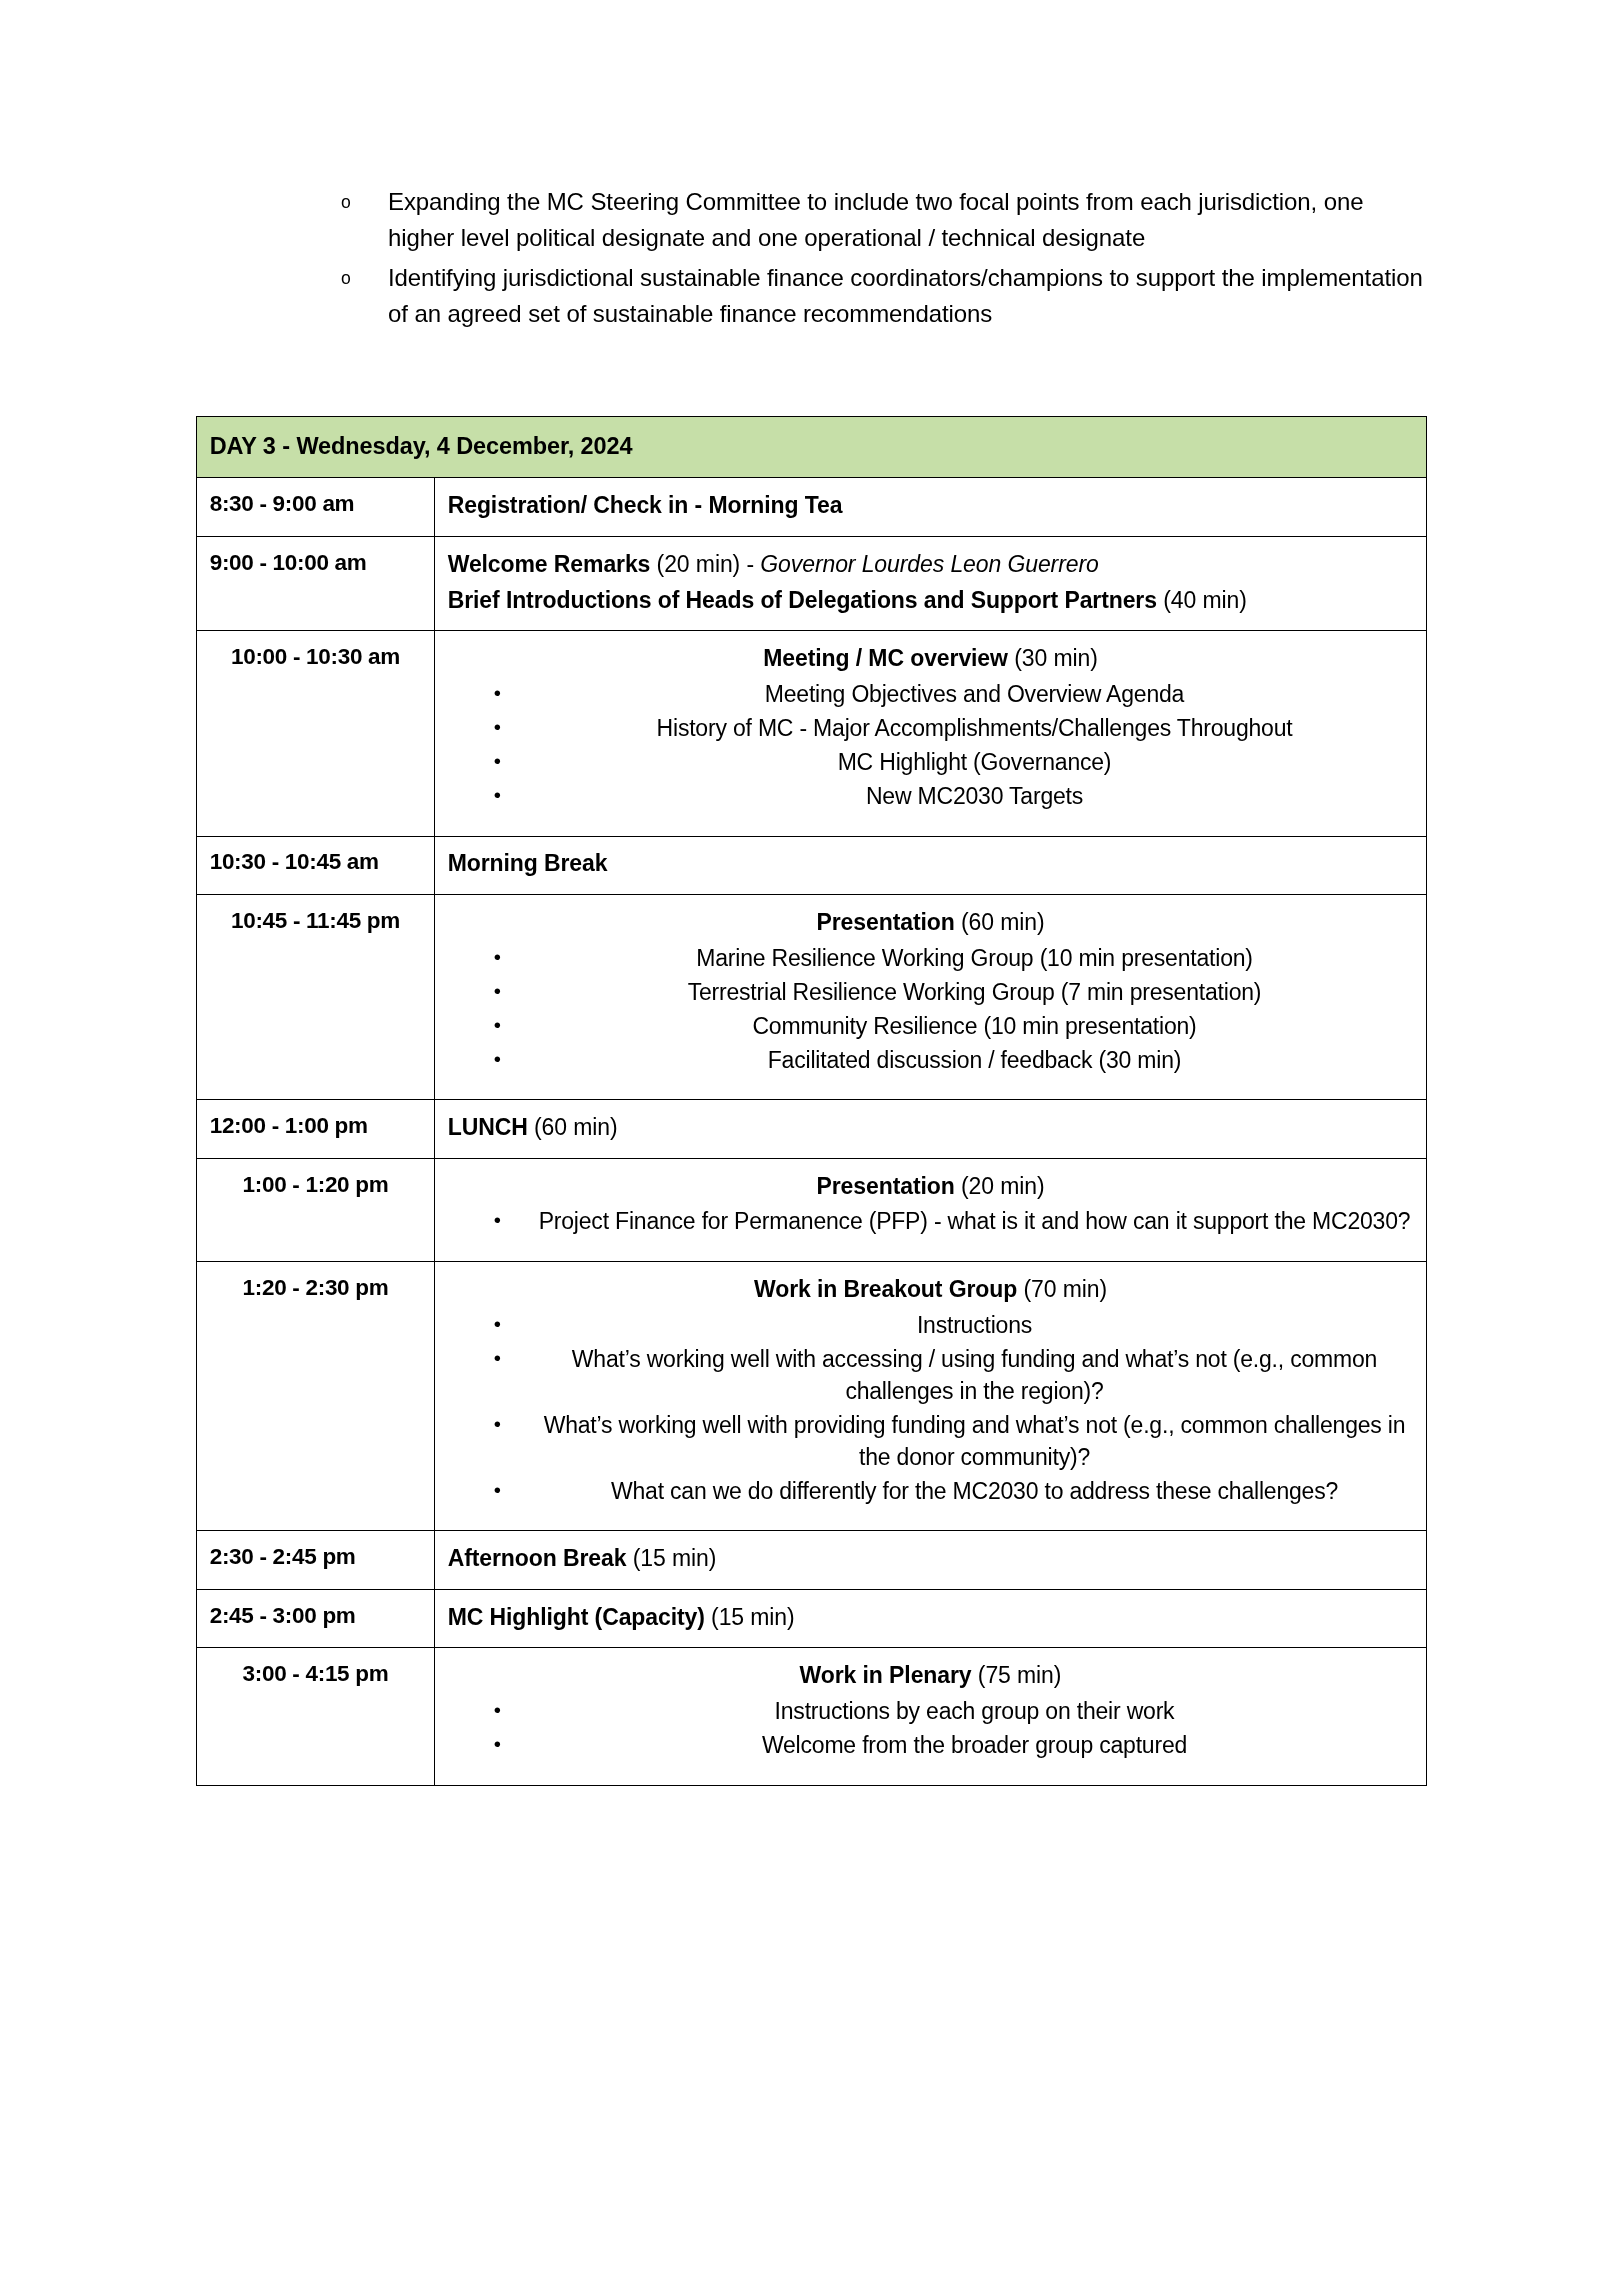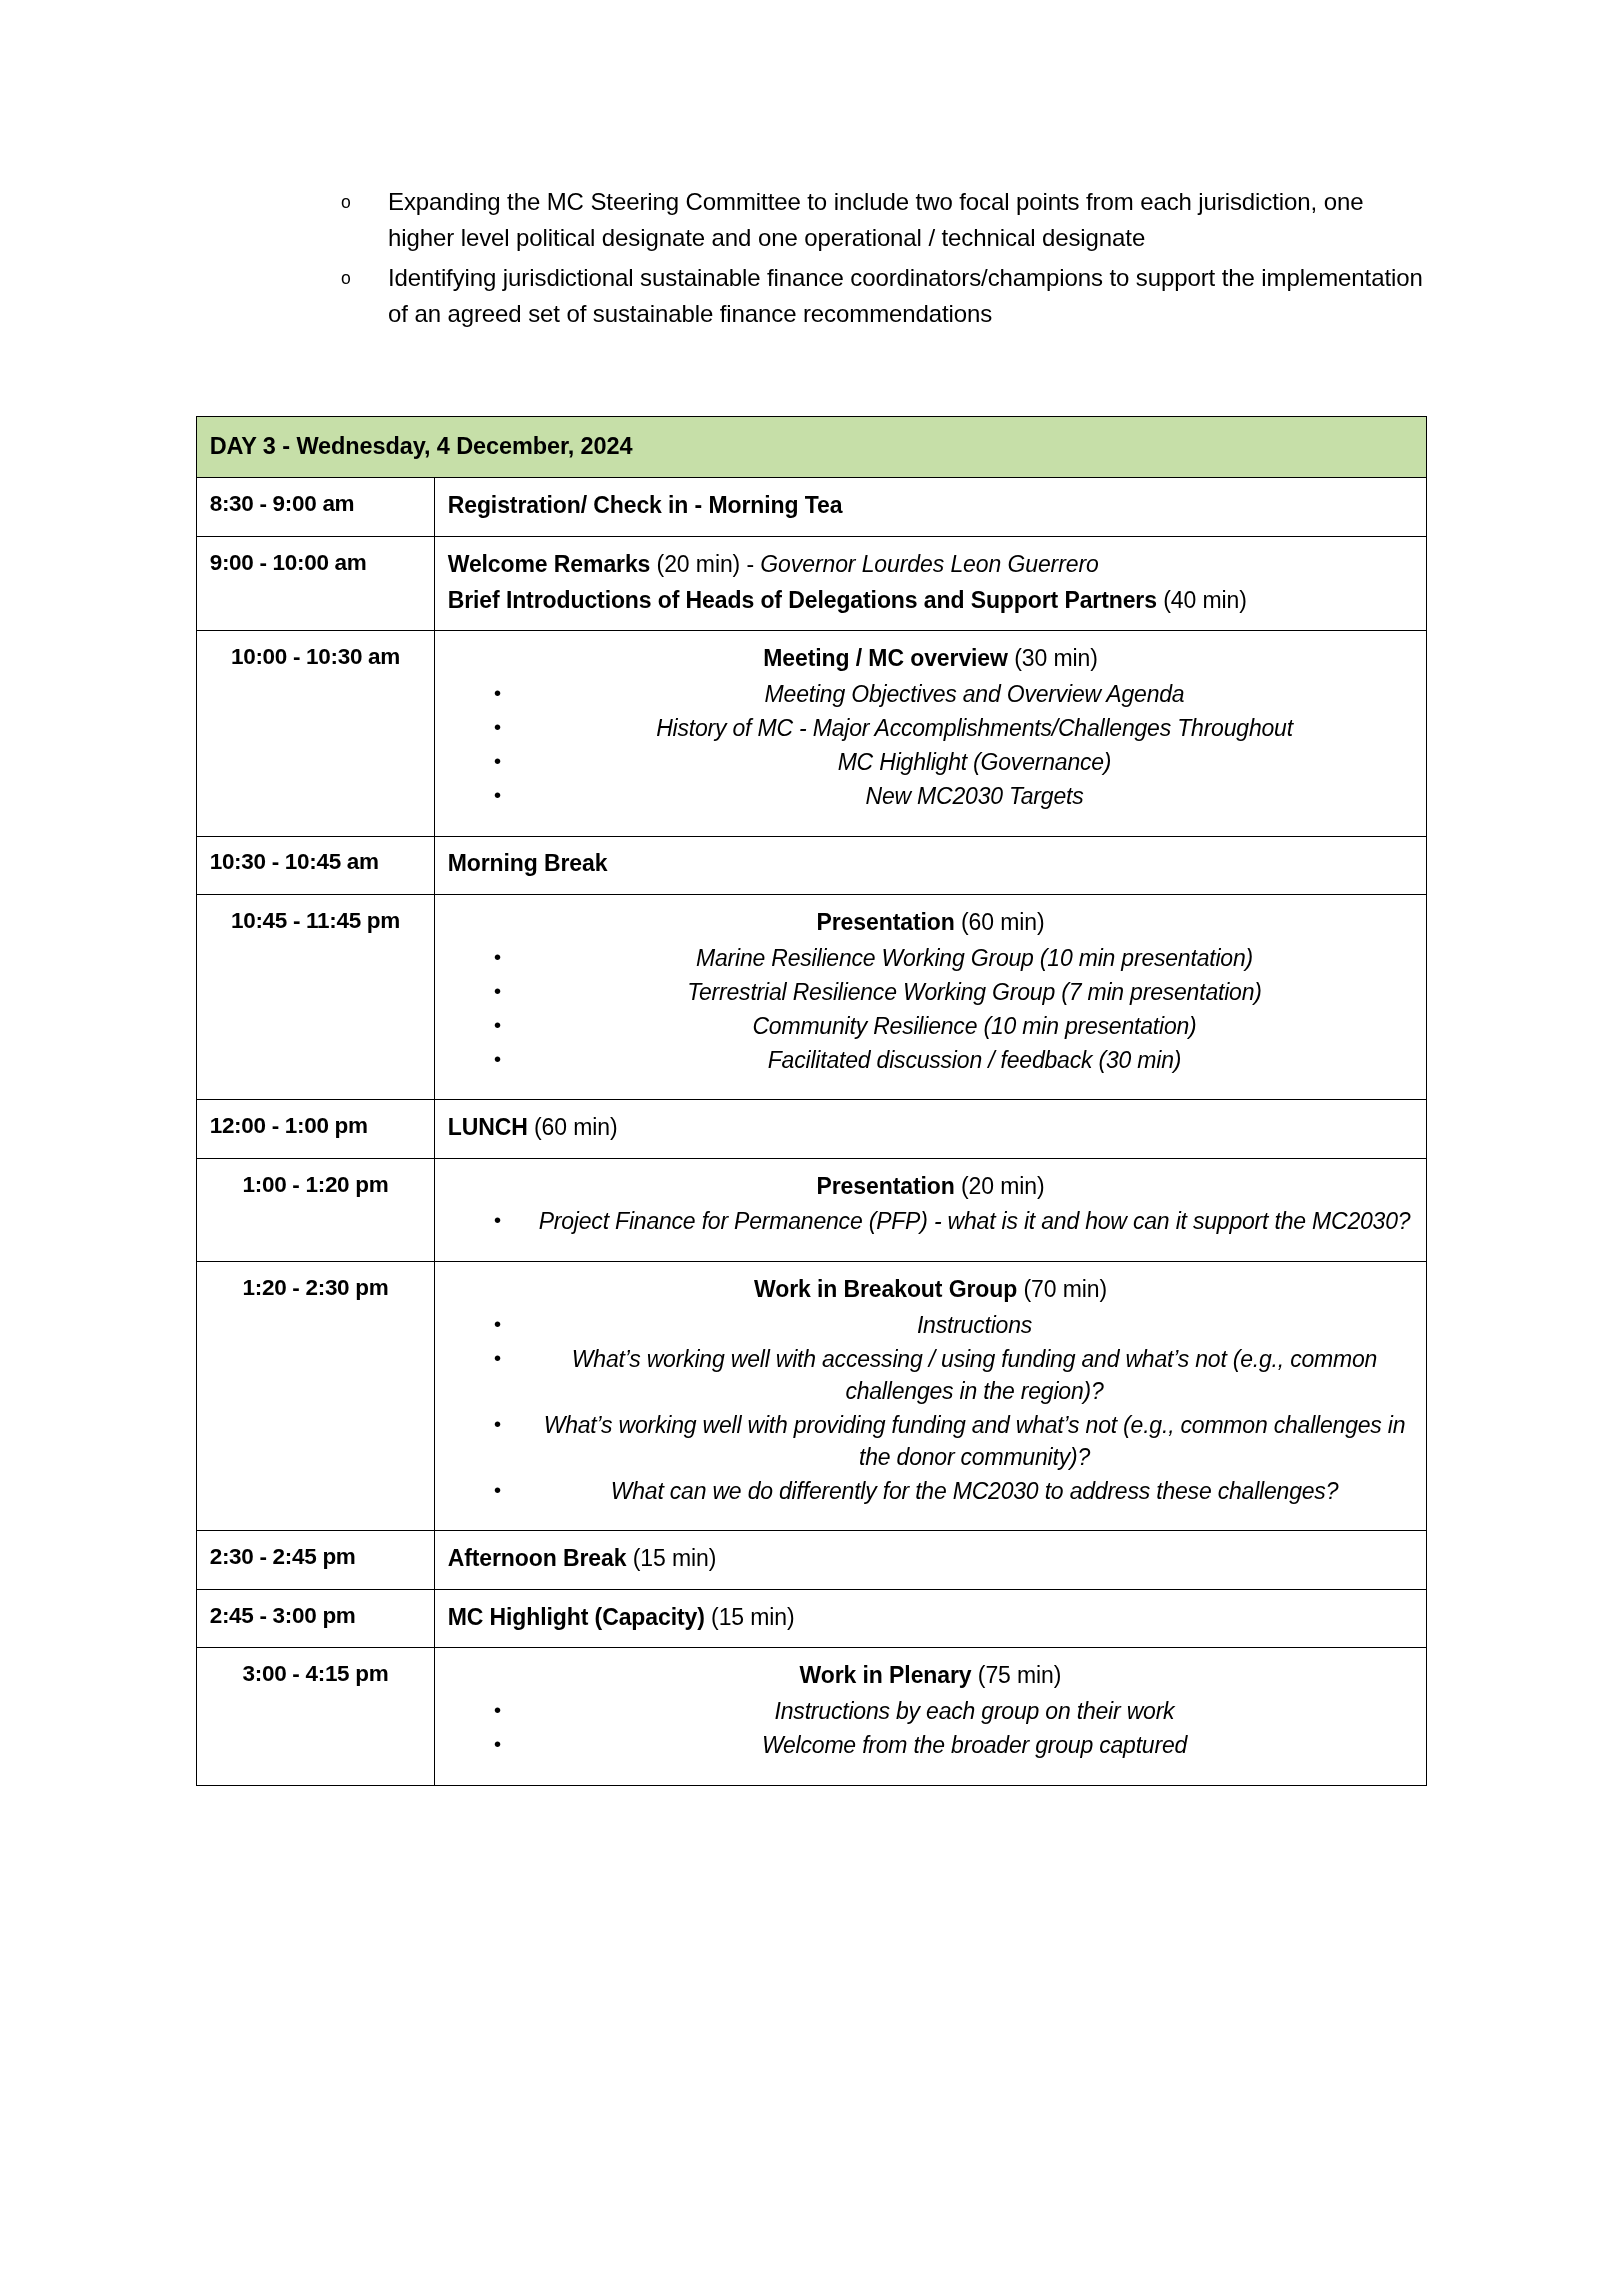--- a/index.html
+++ b/index.html
@@ -108,7 +108,6 @@
     list-style: none;
     margin: 3.9px 0 0 0;
     padding: 0;
-    font-style: italic;
   }
   .sub-list li {
     position: relative;

